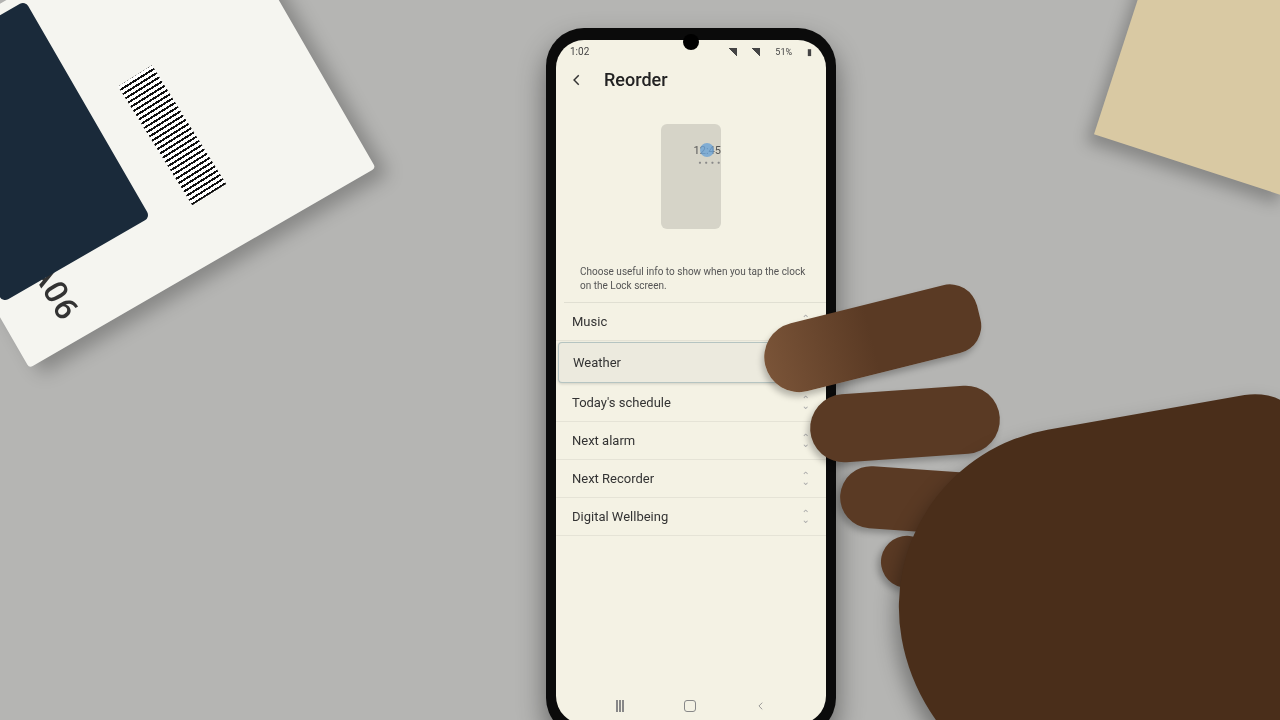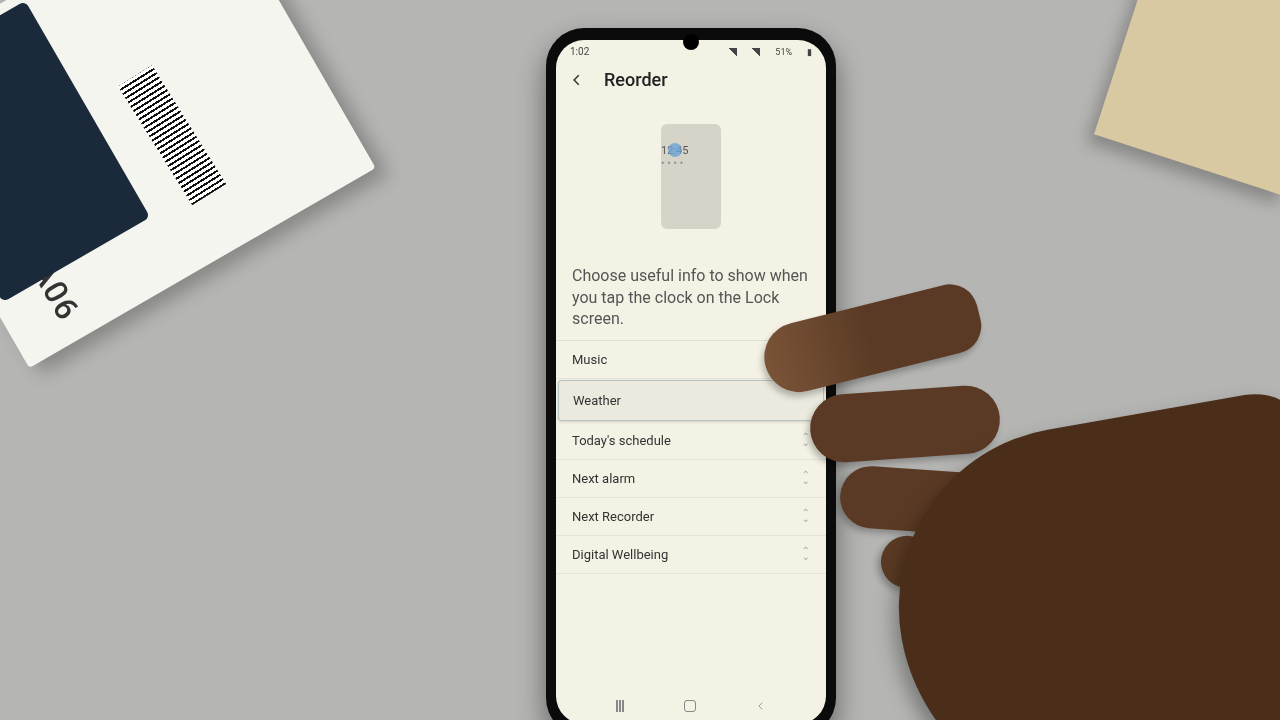--- a/index.html
+++ b/index.html
@@ -144,7 +144,7 @@
     border-radius: 6px;
     display: flex;
     flex-direction: column;
-    align-items: flex-start;
+    align-items: flex-end;
     padding-top: 20px;
   }
   .mini-clock { font-size: 11px; color: #555; position: relative; }

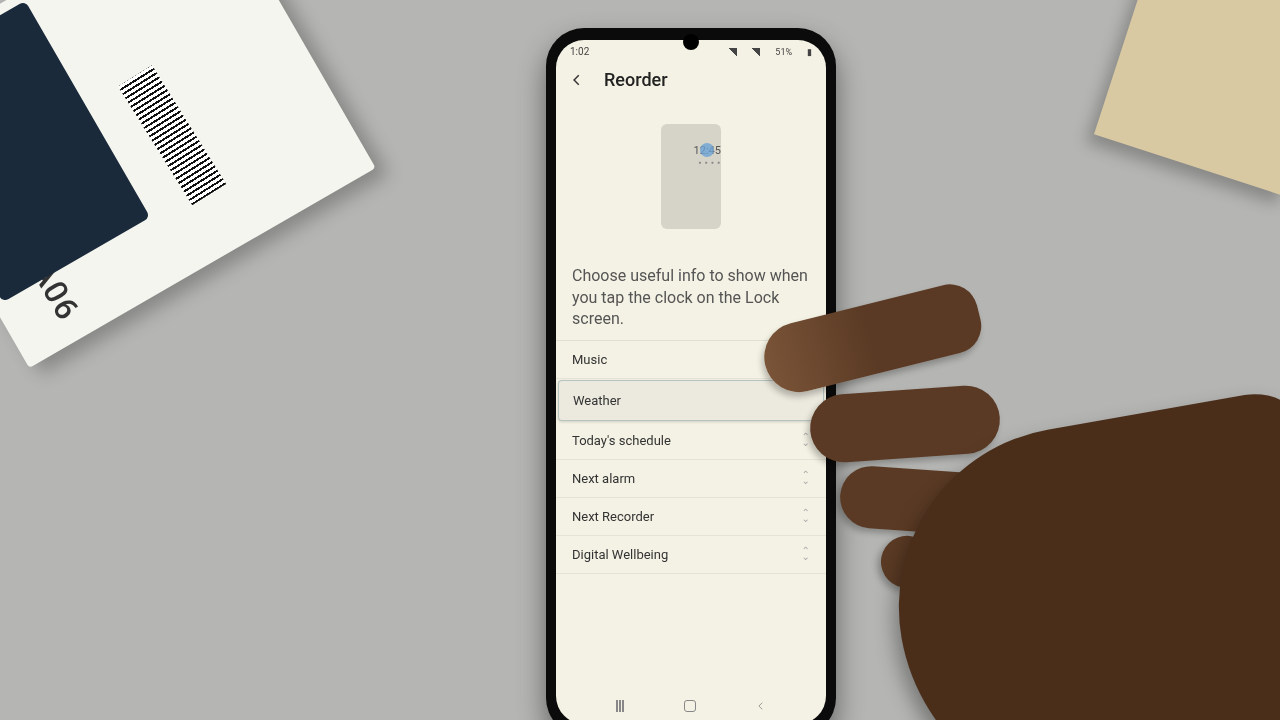--- a/index.html
+++ b/index.html
@@ -162,10 +162,11 @@
   
   .description {
     padding: 0 16px 10px;
-    font-size: 16px;
+    font-size: 10px;
     line-height: 1.35;
     color: #555;
     border-bottom: 1px solid rgba(0,0,0,0.08);
+    margin-left: 8px;
   }
 
   

